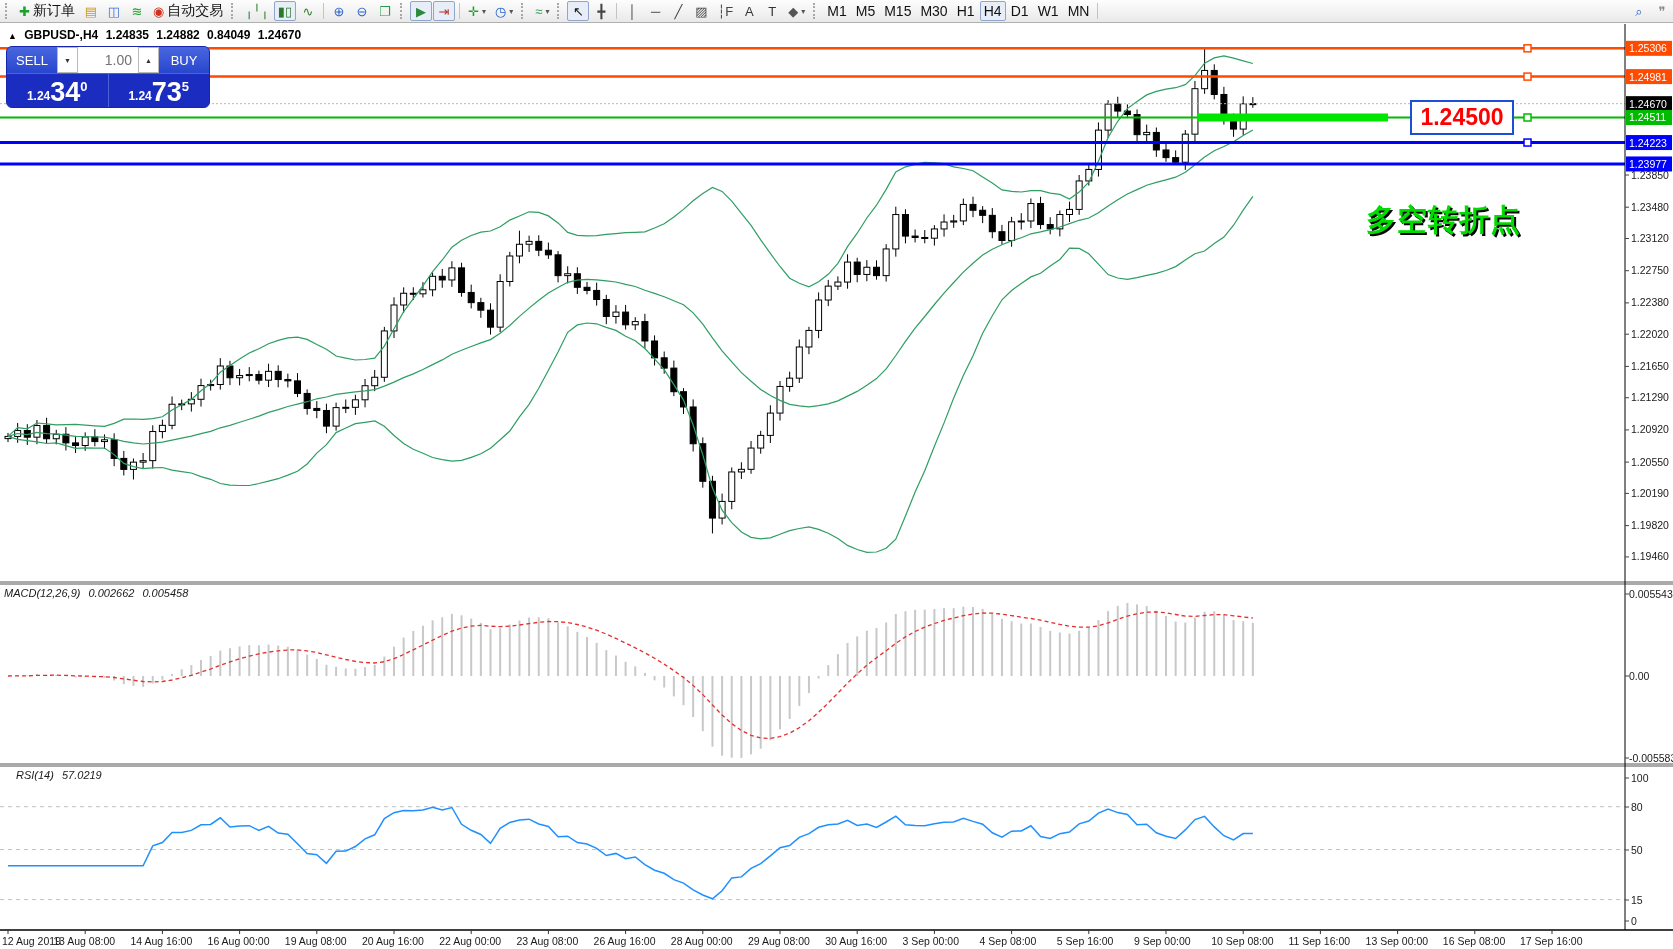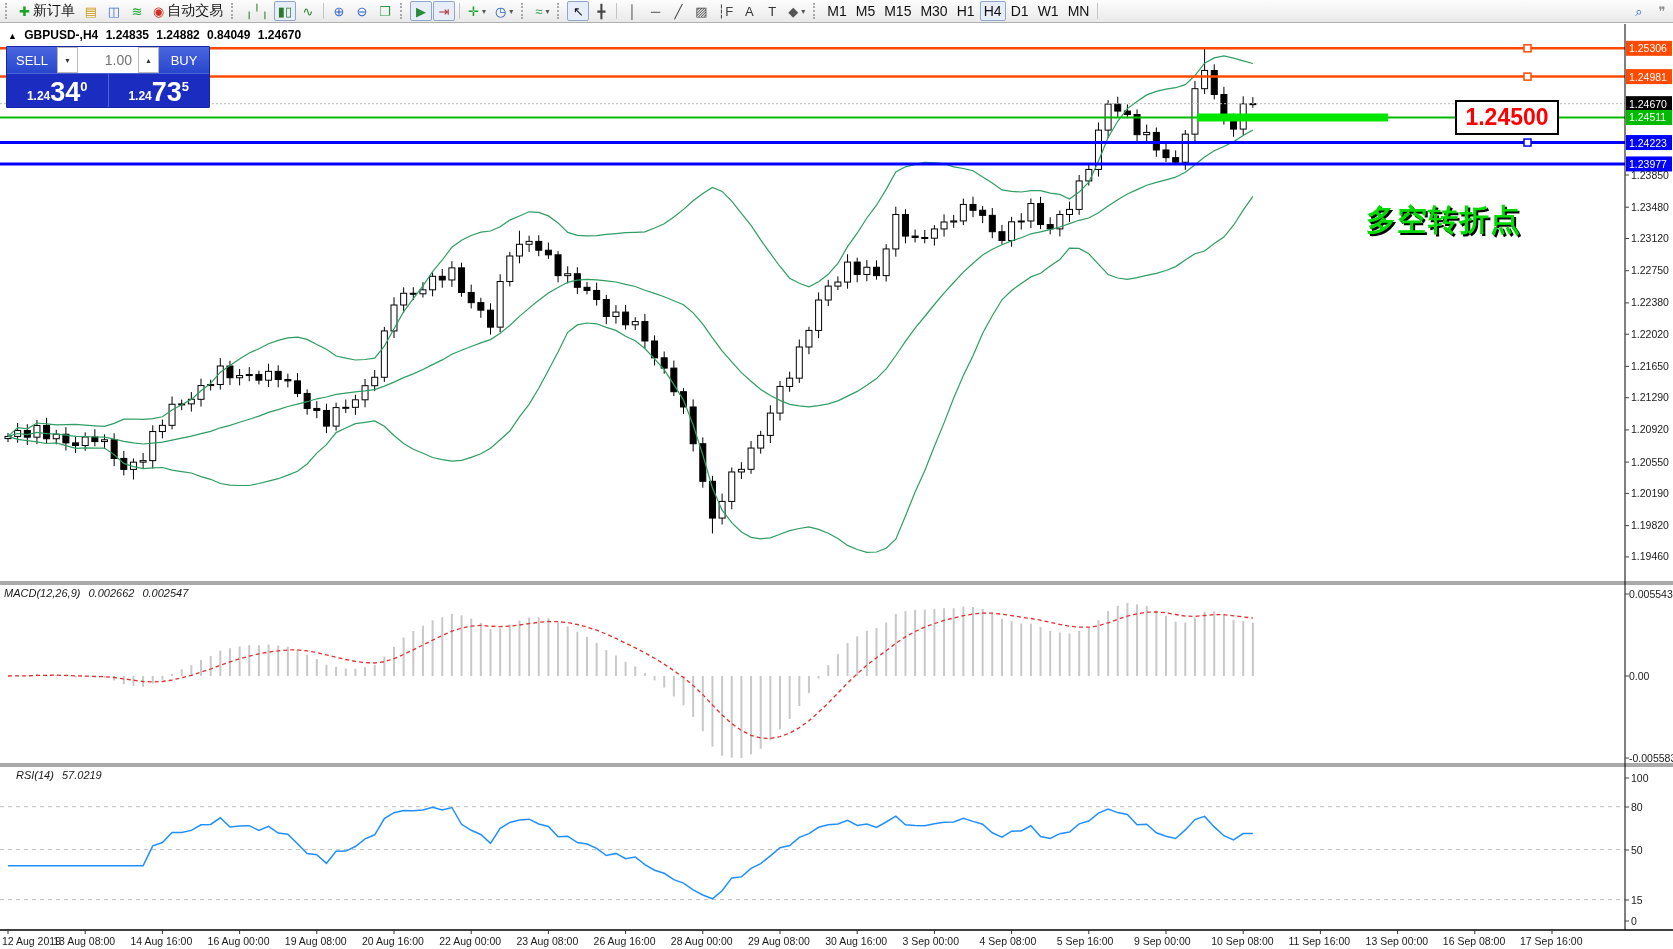--- a/index.html
+++ b/index.html
@@ -28,7 +28,7 @@
   #chart-header .tri{font-size:9px;}
 
   #trade-panel{position:absolute;left:6px;top:46px;width:202px;height:60px;z-index:25;
-               border:1px solid #1626a8;border-radius:1px;overflow:hidden;background:#2746cd;}
+               border:1px solid #1626a8;border-radius:6px;overflow:hidden;background:#2746cd;}
   .tp-top{display:flex;height:26px;}
   .tp-btn{flex:0 0 50px;background:linear-gradient(#4a67e0,#2746cd);border:none;color:#fff;
           font:13px "Liberation Sans",sans-serif;cursor:default;}

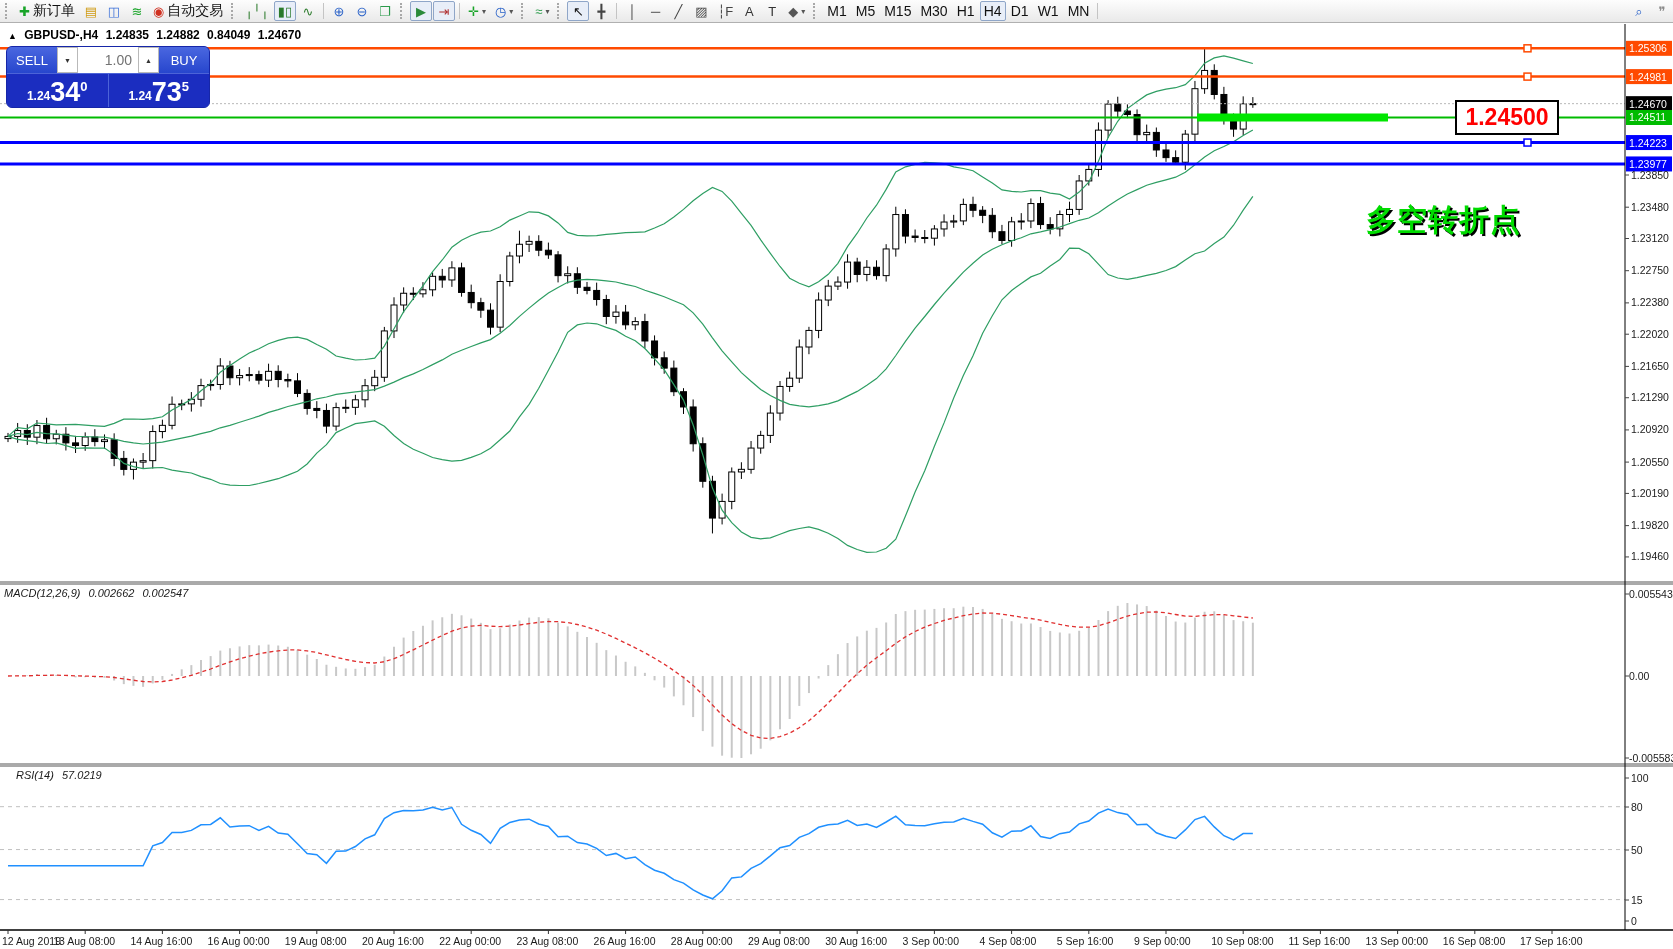--- a/index.html
+++ b/index.html
@@ -45,8 +45,8 @@
   #rsi-label{position:absolute;left:16px;top:769px;z-index:20;font-size:11px;color:#1a1a1a;}
   #macd-label span,#rsi-label span{margin-right:5px;font-style:italic;}
 
-  #price-box{position:absolute;left:1455px;top:100px;width:100px;height:31px;z-index:26;
-             border:2px solid #000000;background:#ffffff;color:#ff0000;font-size:23px;font-weight:bold;
+  #price-box{position:absolute;left:1410px;top:100px;width:100px;height:31px;z-index:26;
+             border:2px solid #1d4ed8;background:#ffffff;color:#ff0000;font-size:23px;font-weight:bold;
              display:flex;align-items:center;justify-content:center;}
   #cn-note{position:absolute;left:1366px;top:200px;z-index:26;font-size:30px;font-weight:bold;
            color:#00dc00;text-shadow:2px 2px 0 #000;letter-spacing:1px;}

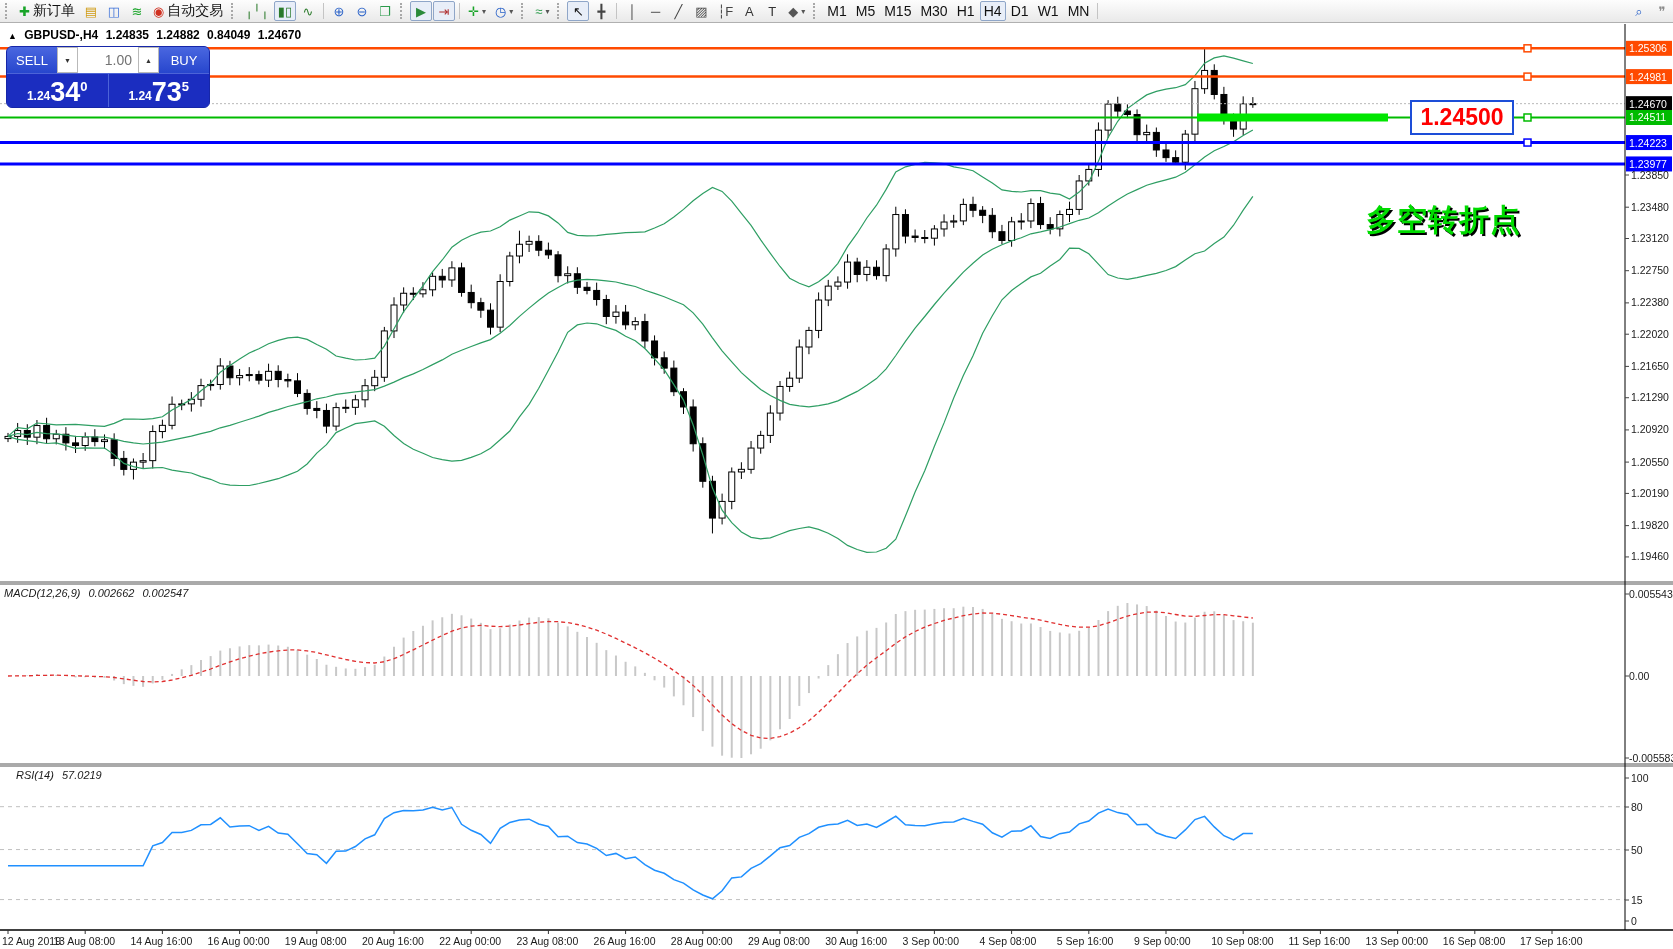--- a/index.html
+++ b/index.html
@@ -747,7 +747,7 @@
 <div id="macd-label">
   <span>MACD(12,26,9)</span>
   <span>0.002662</span>
-  <span>0.002547</span>
+  <span>0.005458</span>
 </div>
 
 <div id="rsi-label">

